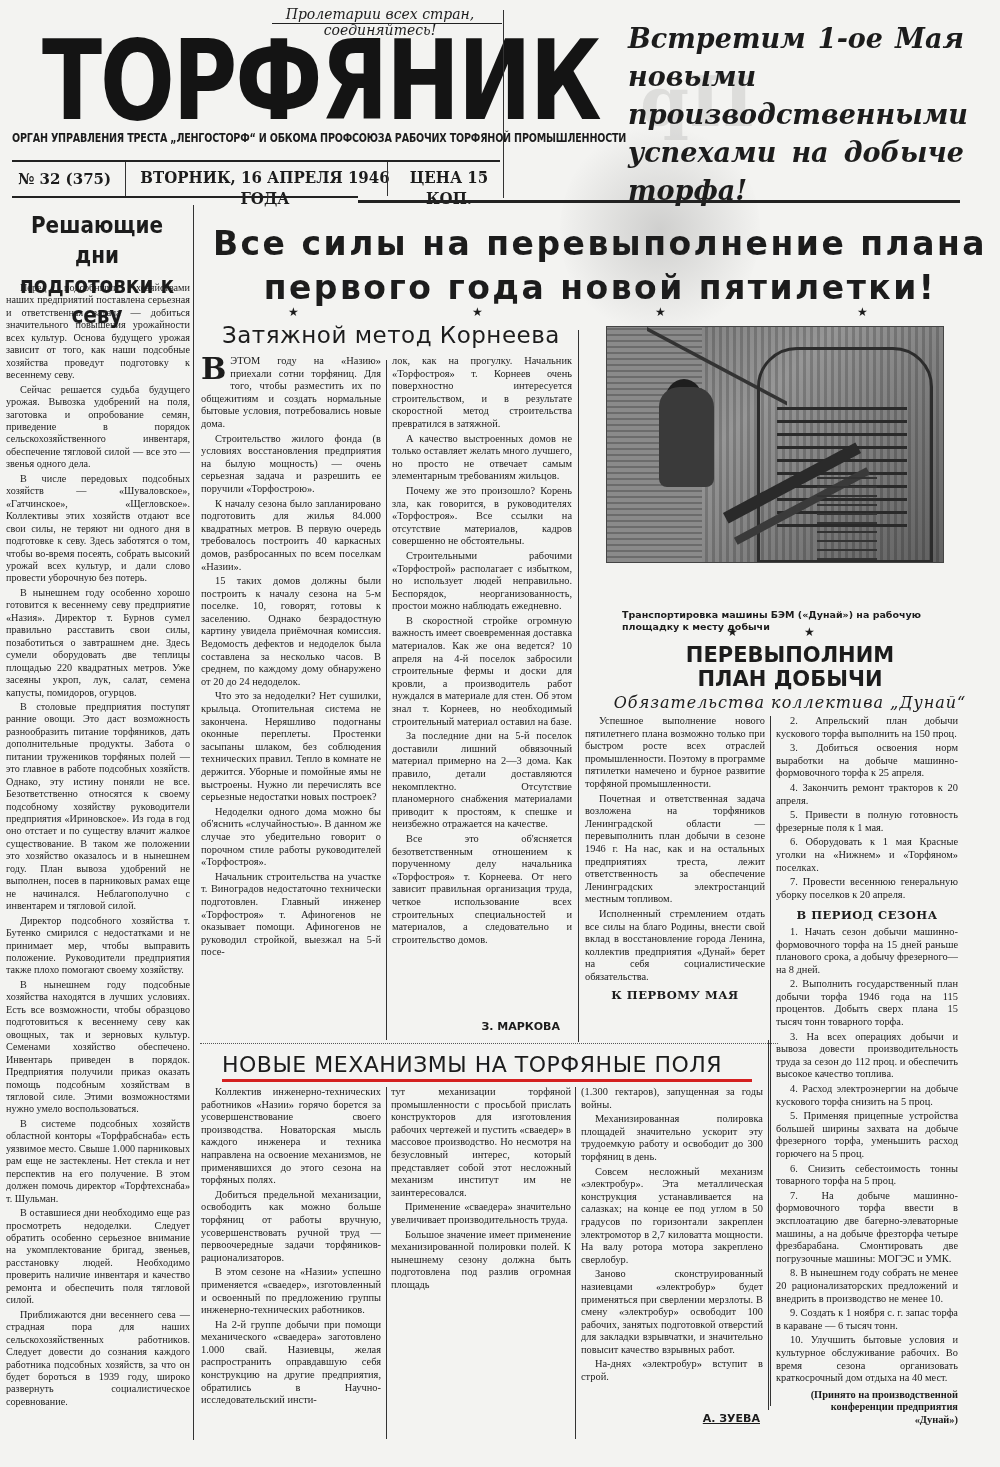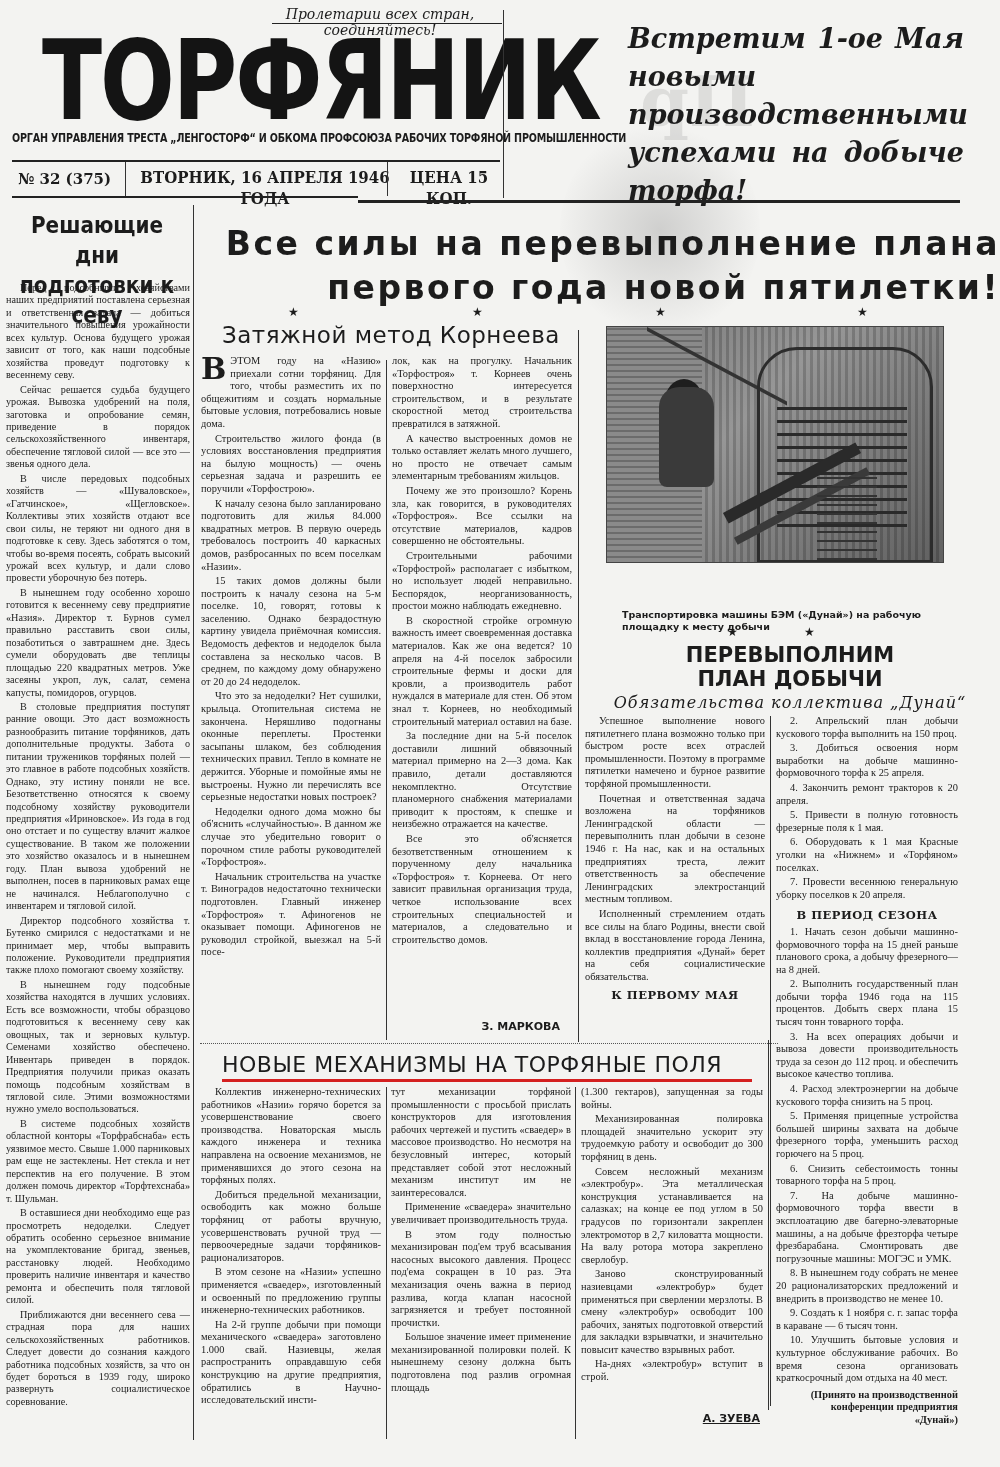--- a/index.html
+++ b/index.html
@@ -24,7 +24,7 @@
   .organ { font-family:"DejaVu Sans", sans-serif; font-weight:bold; font-size:10.5px; letter-spacing:-0.2px; transform:scaleY(1.3); }
   .issue-bar { font-family:"DejaVu Serif", serif; font-weight:bold; font-size:15px; }
   .slogan { font-family:"DejaVu Serif", serif; font-style:italic; font-weight:bold; font-size:27px; line-height:38px; text-align:justify; }
-  .headline { font-family:"DejaVu Sans", sans-serif; font-weight:bold; font-size:33px; letter-spacing:2.5px; text-align:right; line-height:44px; }
+  .headline { font-family:"DejaVu Sans", sans-serif; font-weight:bold; font-size:33px; letter-spacing:2.5px; text-align:center; line-height:44px; }
   .h-left { font-family:"DejaVu Sans", sans-serif; font-weight:bold; font-size:20px; text-align:center; line-height:26px; transform:scaleY(1.15); }
   .h-korn { font-family:"DejaVu Sans", sans-serif; font-size:23px; letter-spacing:0.5px; }
   .h-dunai { font-family:"DejaVu Sans", sans-serif; font-weight:bold; font-size:21px; text-align:center; line-height:24px; }

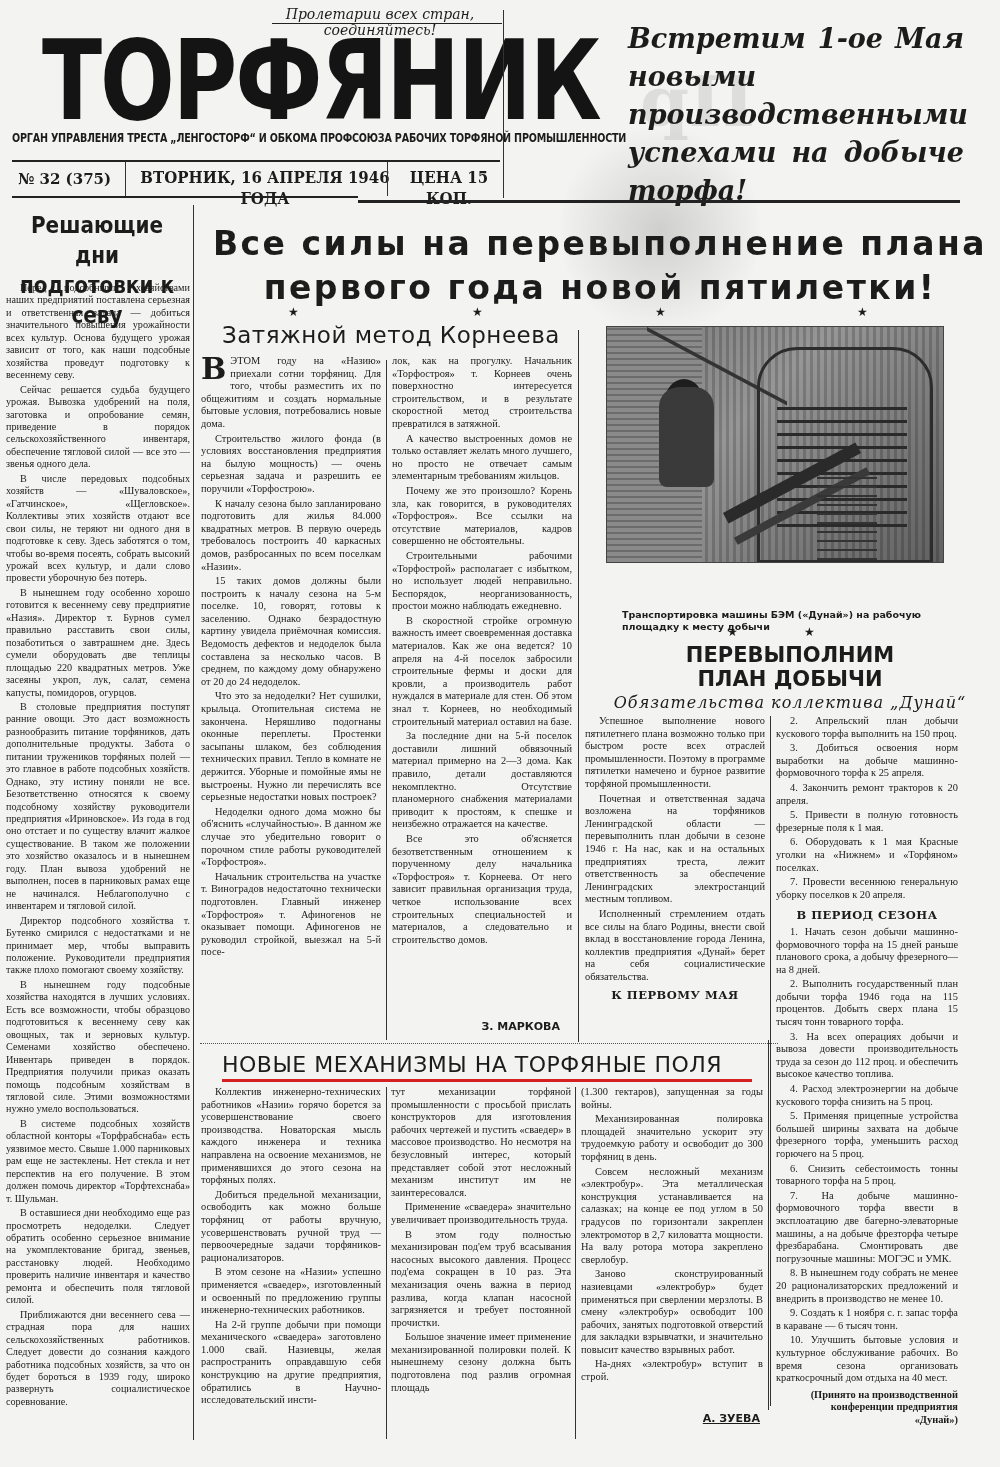--- a/index.html
+++ b/index.html
@@ -206,7 +206,6 @@
 <div class="abs txt" style="left:391px;top:1086px;width:180px;">
   <p style="text-indent:0;">тут механизации торфяной промышленности с просьбой прислать конструкторов для изготовления рабочих чертежей и пустить «сваедер» в массовое производство. Но несмотря на безусловный интерес, который представляет собой этот несложный механизм институт им не заинтересовался.</p>
   <p>Применение «сваедера» значительно увеличивает производительность труда.</p>
-  <p>В этом году полностью механизирован под'ем труб всасывания насосных высокого давления. Процесс под'ема сокращен в 10 раз. Эта механизация очень важна в период разлива, когда клапан насосной загрязняется и требует постоянной прочистки.</p>
   <p>Большое значение имеет применение механизированной полировки полей. К нынешнему сезону должна быть подготовлена под разлив огромная площадь</p>
 </div>
 <div class="abs txt" style="left:581px;top:1086px;width:182px;">

